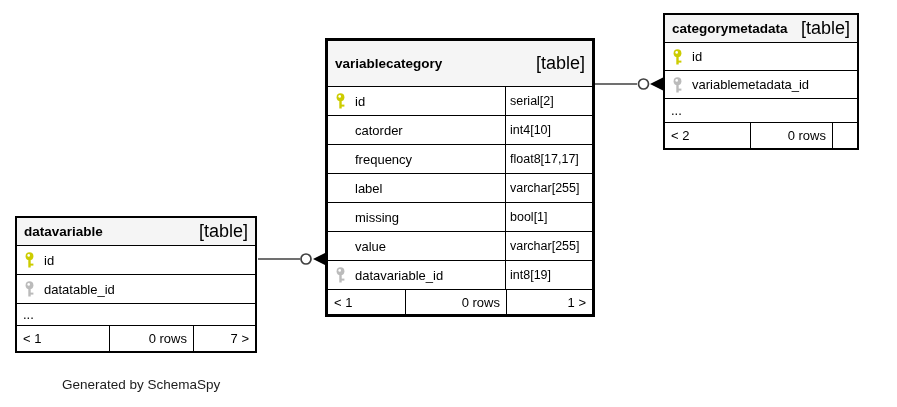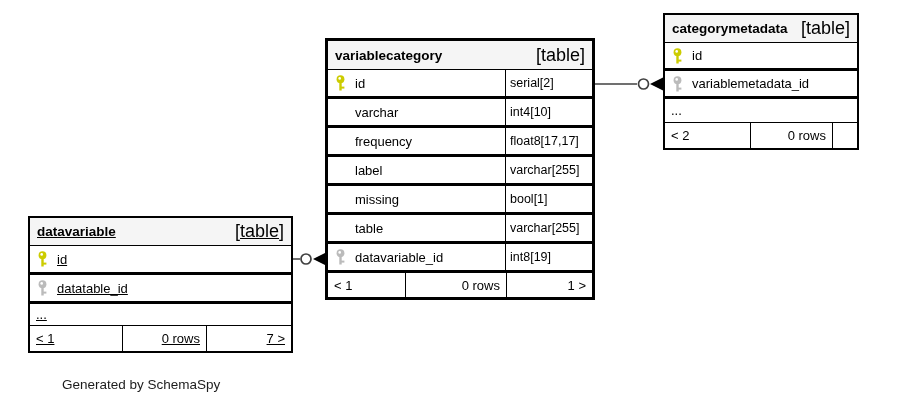--- a/index.html
+++ b/index.html
@@ -17,7 +17,7 @@
     background:#f5f5f5; border-bottom:1px solid #000;
     height:28px; box-sizing:border-box; padding:0 7px;
   }
-  .t-vc .tbl-header { height:29px; }
+  .t-vc .tbl-header { height:46px; }
   .tbl-name { font-weight:bold; font-size:13.5px; }
   .tbl-tag  { font-size:18px; }
   .row {

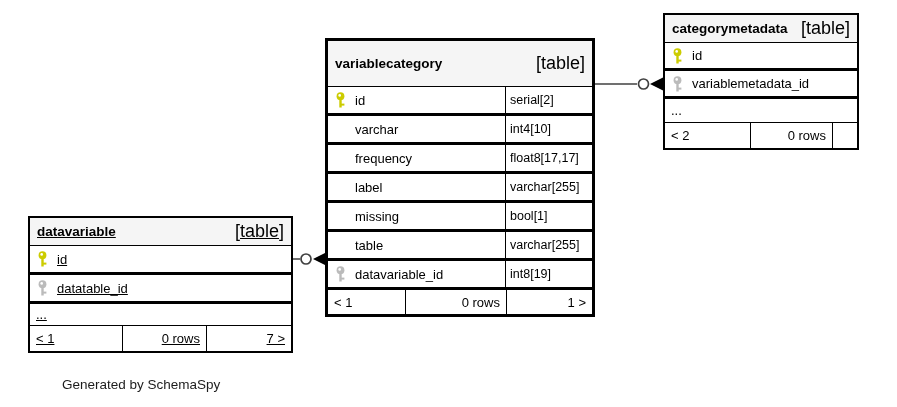--- a/index.html
+++ b/index.html
@@ -21,7 +21,7 @@
   .tbl-name { font-weight:bold; font-size:13.5px; }
   .tbl-tag  { font-size:18px; }
   .row {
-    display:flex; align-items:stretch; border-bottom:3px solid #000000;
+    display:flex; align-items:stretch; border-bottom:1px solid #000000;
     box-sizing:border-box; height:29px;
   }
   .t-cm .row { height:28px; }

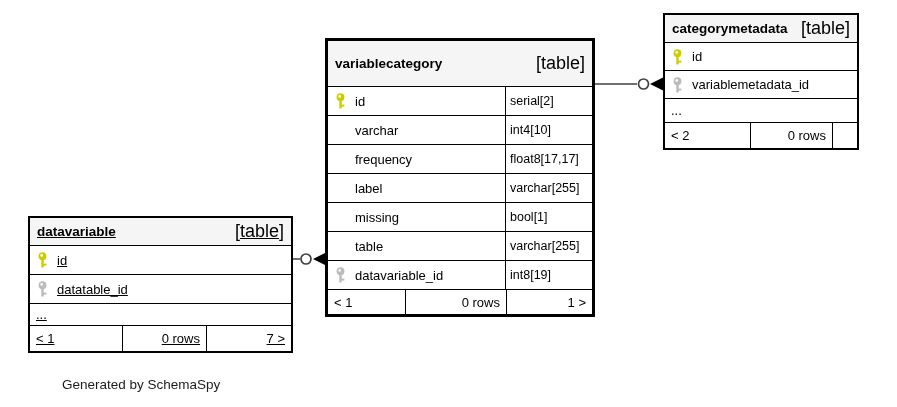--- a/index.html
+++ b/index.html
@@ -99,7 +99,7 @@
     <div class="row">
       <div class="name-cell">
         <span class="keyslot"></span>
-        <span>varchar</span>
+        <span>catorder</span>
       </div>
       <div class="type-cell">int4[10]</div>
     </div>

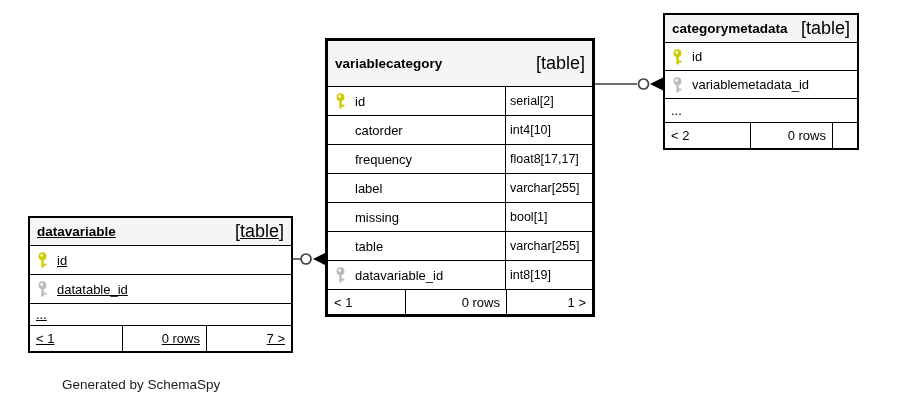--- a/index.html
+++ b/index.html
@@ -46,7 +46,7 @@
   
   .t-vc { left:325px; top:38px;  width:270px; }
   .t-cm { left:663px; top:13px;  width:196px; }
-  .t-dv { left:28px;  top:216px; width:265px;text-decoration:underline; }
+  .t-dv { left:15px;  top:216px; width:242px; }
   .t-vc .f-left { width:77px; }  .t-vc .f-mid { width:101px; }
   .t-cm .f-left { width:85px; }  .t-cm .f-mid { width:82px; }
   .t-dv .f-left { width:92px; }  .t-dv .f-mid { width:84px; }

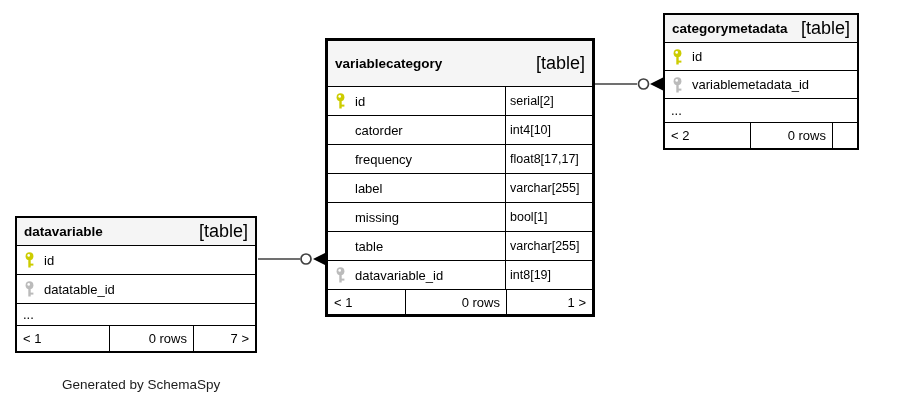--- a/index.html
+++ b/index.html
@@ -131,7 +131,7 @@
     <div class="row">
       <div class="name-cell">
         <span class="keyslot"></span>
-        <span>table</span>
+        <span>value</span>
       </div>
       <div class="type-cell">varchar[255]</div>
     </div>

